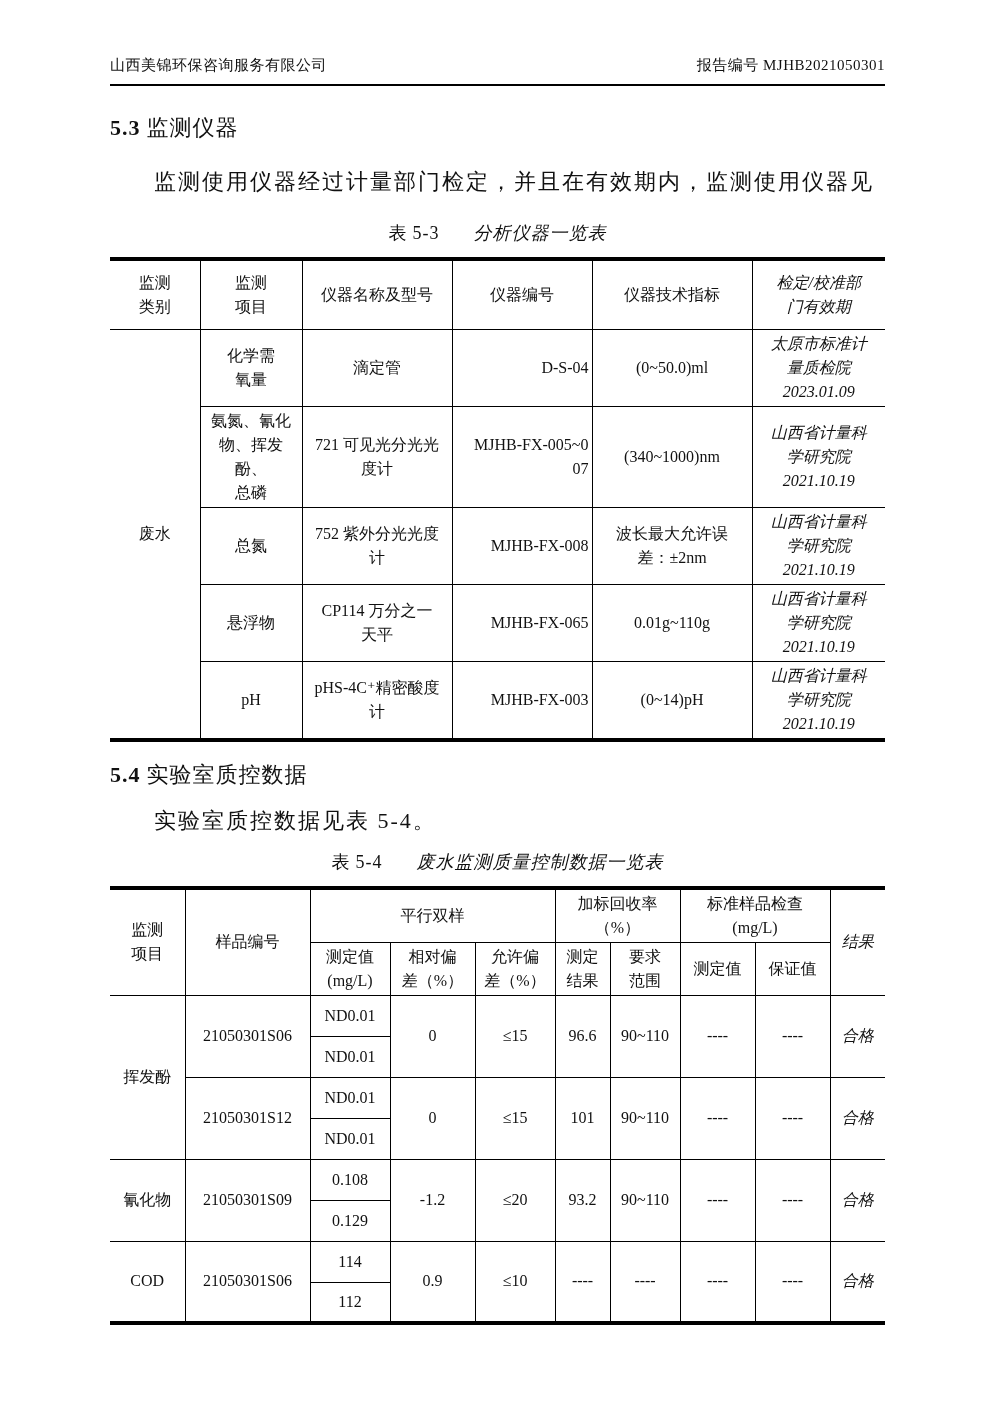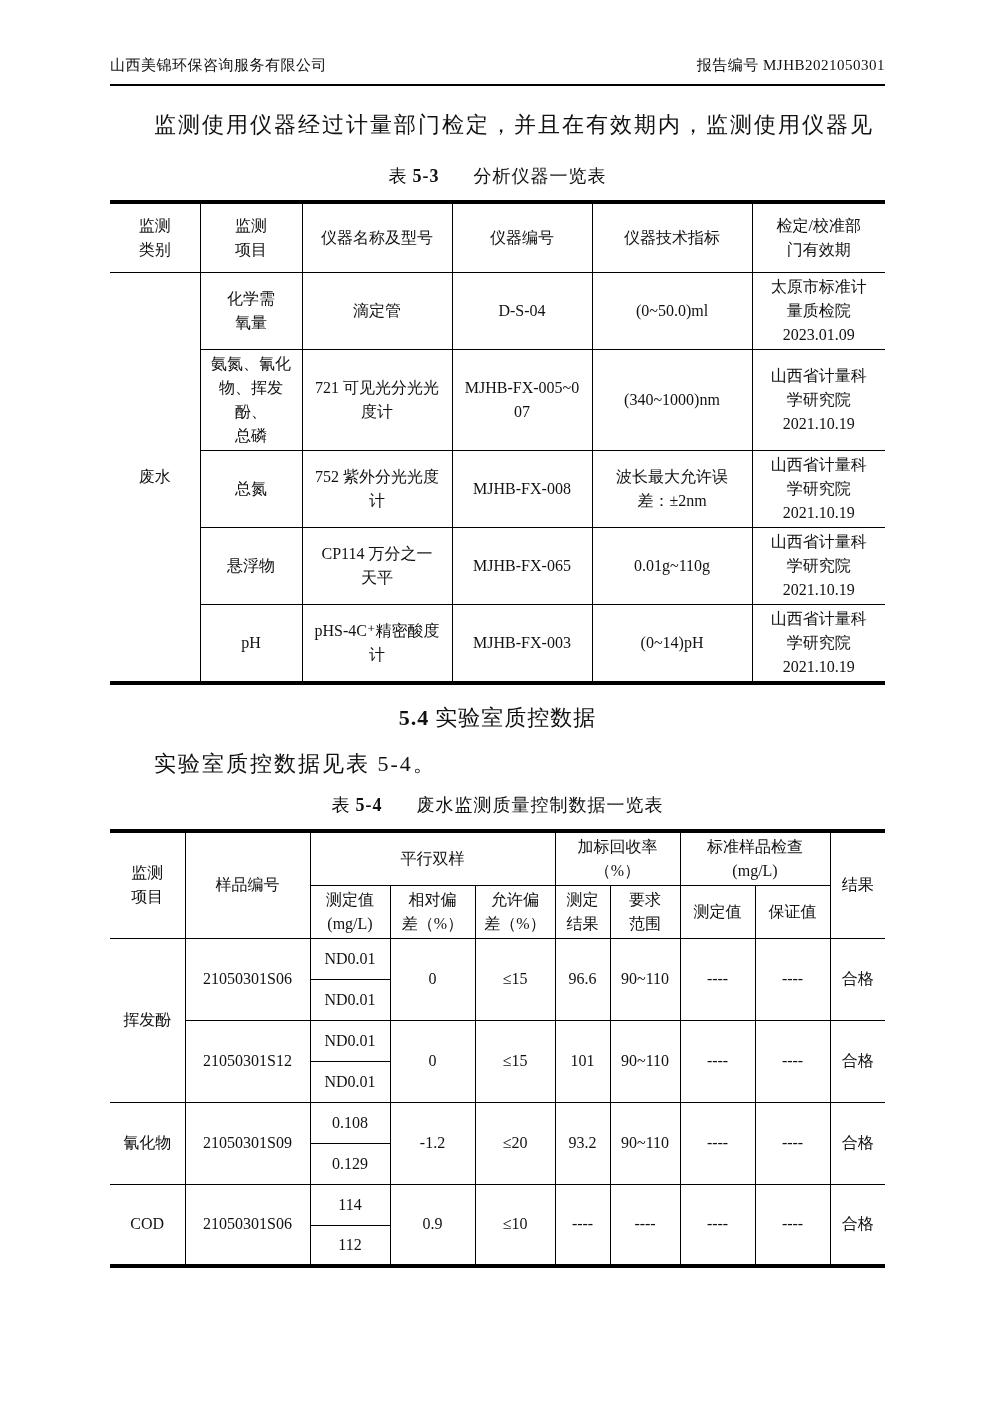--- a/index.html
+++ b/index.html
@@ -80,6 +80,9 @@
     <span>报告编号 MJHB2021050301</span>
   </div>
 
+  <div class="sec-heading">
+    <span class="num">5.3</span><span>监测仪器</span>
+  </div>
   <div class="para">
     <span class="line indent">监测使用仪器经过计量部门检定，并且在有效期内，监测使用仪器见</span>
   </div>

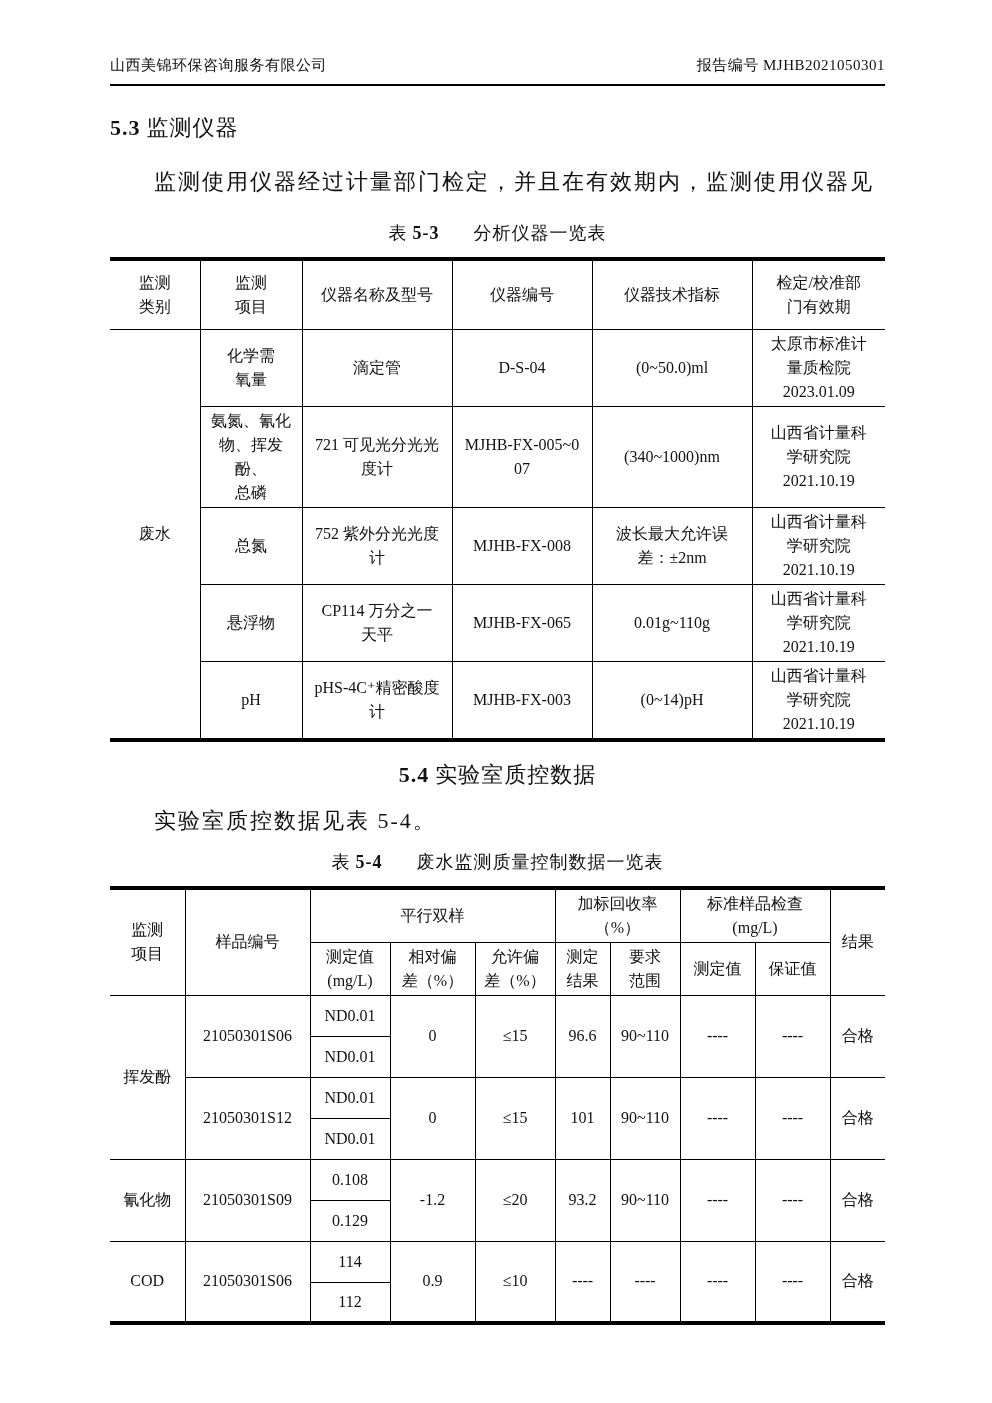--- a/index.html
+++ b/index.html
@@ -36,7 +36,7 @@
     text-align:center;font-size:18px;letter-spacing:1px;
     margin:14px 0 12px 0;
   }
-  .tbl-caption .cap-num{font-weight:bold;margin-left:5px;}
+  .tbl-caption .cap-num{font-weight:normal;margin-left:5px;}
   .tbl-caption .cap-title{margin-left:34px;}
   
   table{

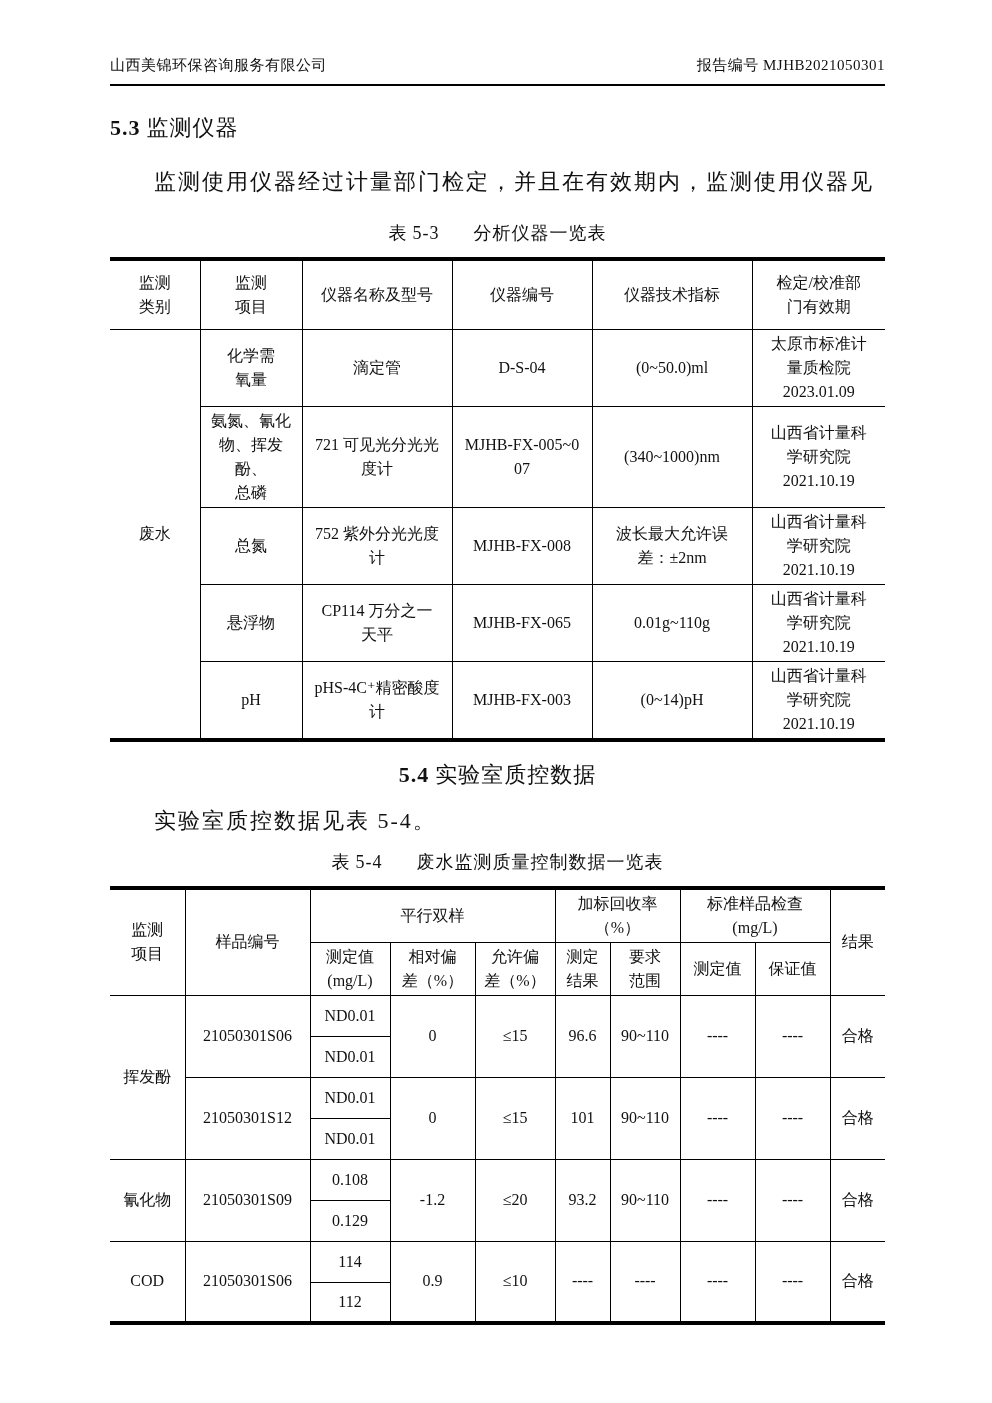--- a/index.html
+++ b/index.html
@@ -37,7 +37,7 @@
     margin:14px 0 12px 0;
   }
   .tbl-caption .cap-num{font-weight:normal;margin-left:5px;}
-  .tbl-caption .cap-title{margin-left:34px;}
+  .tbl-caption .cap-title{margin-left:34px;font-style:italic;}
   
   table{
     border-collapse:collapse;table-layout:fixed;

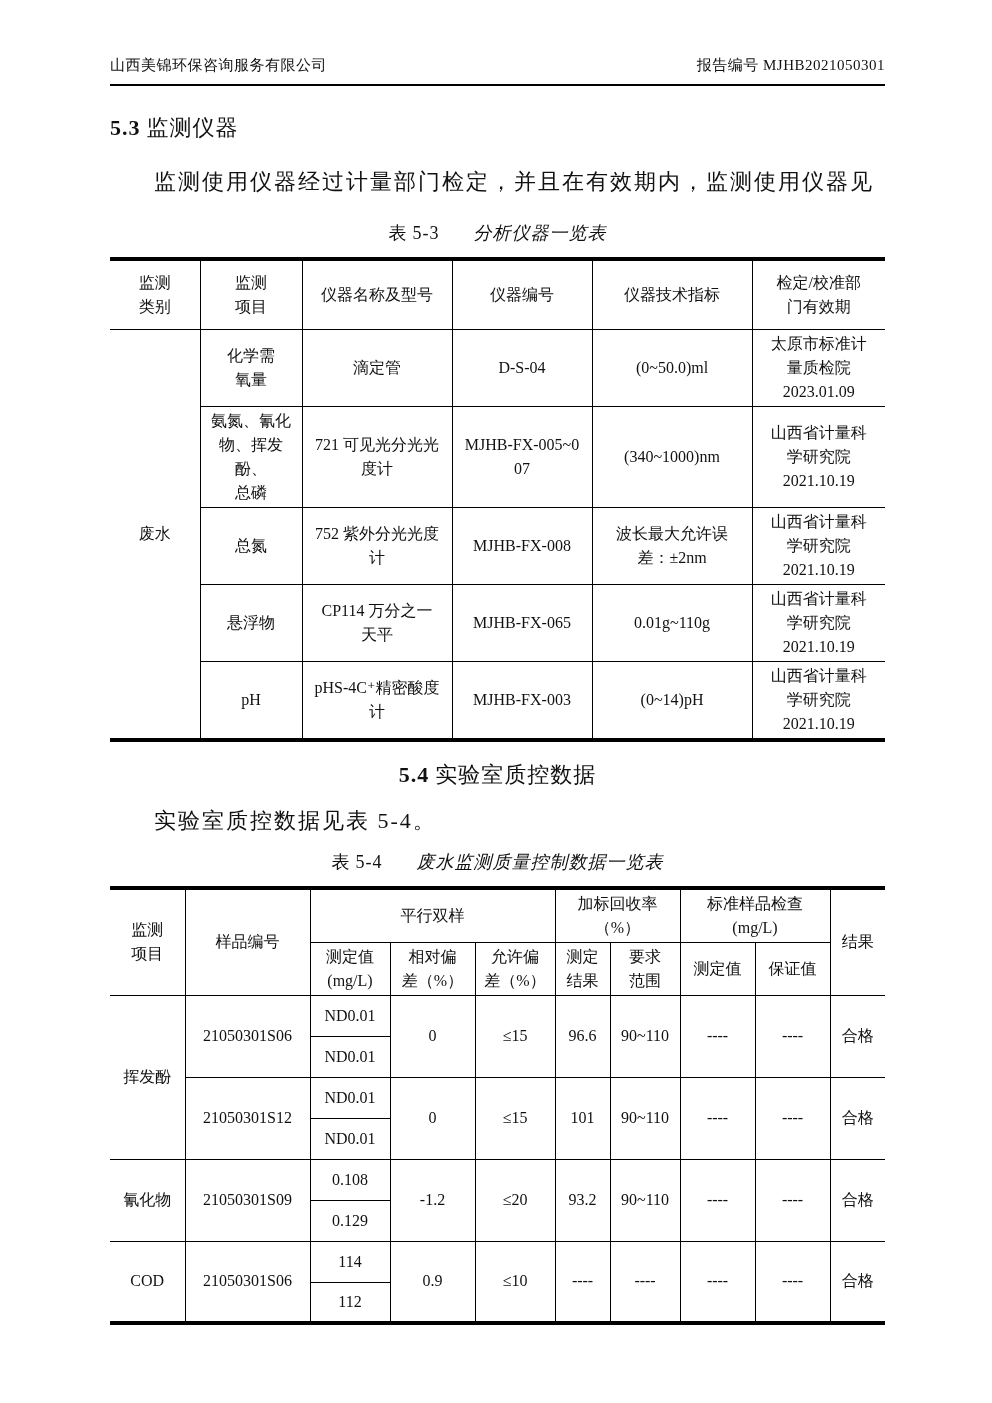--- a/index.html
+++ b/index.html
@@ -56,7 +56,7 @@
     overflow:hidden;
   }
   .edge-l{border-left:none;}
-  .edge-r{border-right:none;}
+  .edge-r{border-right:none;font-style:italic;}
   
   .t53-hrow{height:70px;}
   .t53-r1{height:66px;}

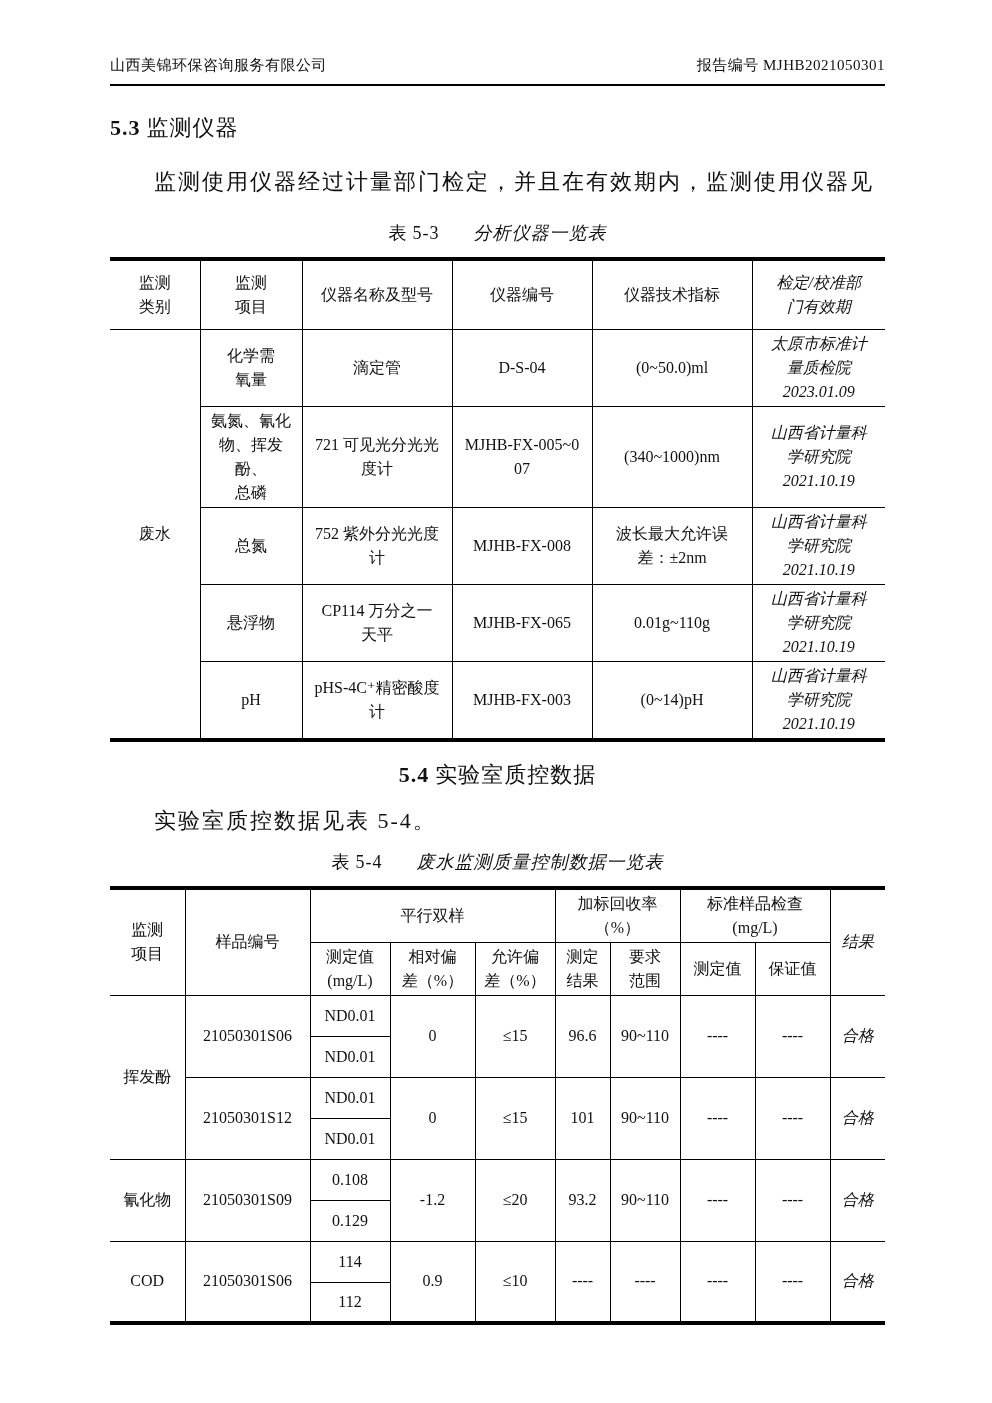--- a/index.html
+++ b/index.html
@@ -68,7 +68,7 @@
   .t54-h1{height:50px;}
   .t54-h2{height:44px;}
   .t54-half{height:41px;}
-  .code-cell{word-break:break-all;}
+  .code-cell{word-break:break-all;text-align:right;}
 </style>
 </head>
 <body>

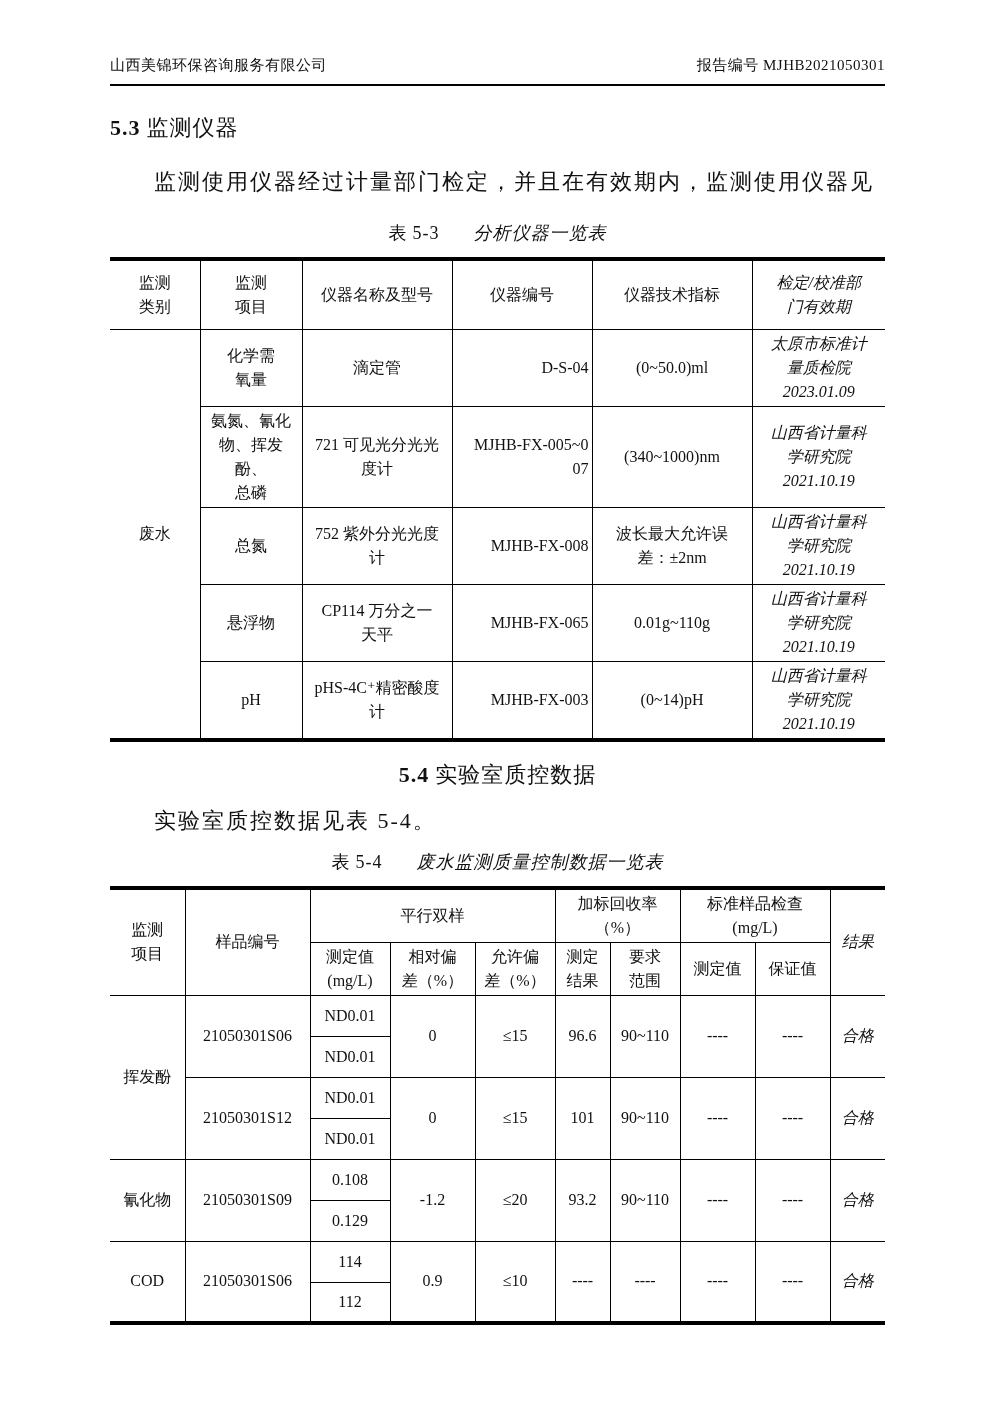--- a/index.html
+++ b/index.html
@@ -170,7 +170,7 @@
   </tbody>
     </table>
 
-  <div class="sec-heading" style="margin-top:18px;text-align:center;">
+  <div class="sec-heading" style="margin-top:18px;">
     <span class="num">5.4</span><span>实验室质控数据</span>
   </div>
   <div class="para" style="margin-top:6px;">

